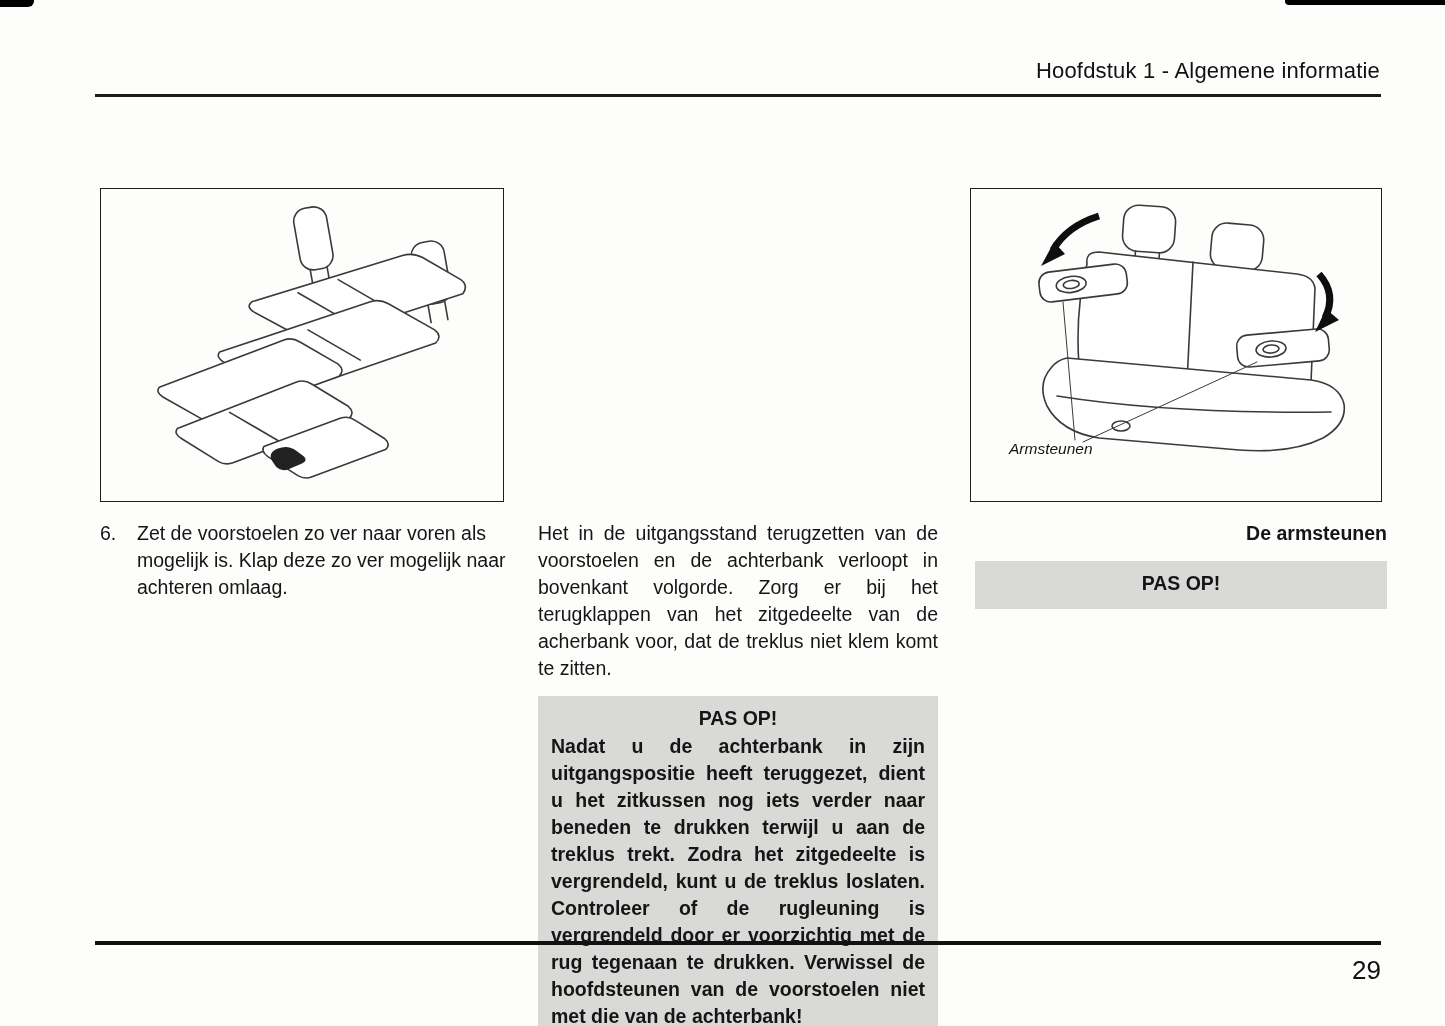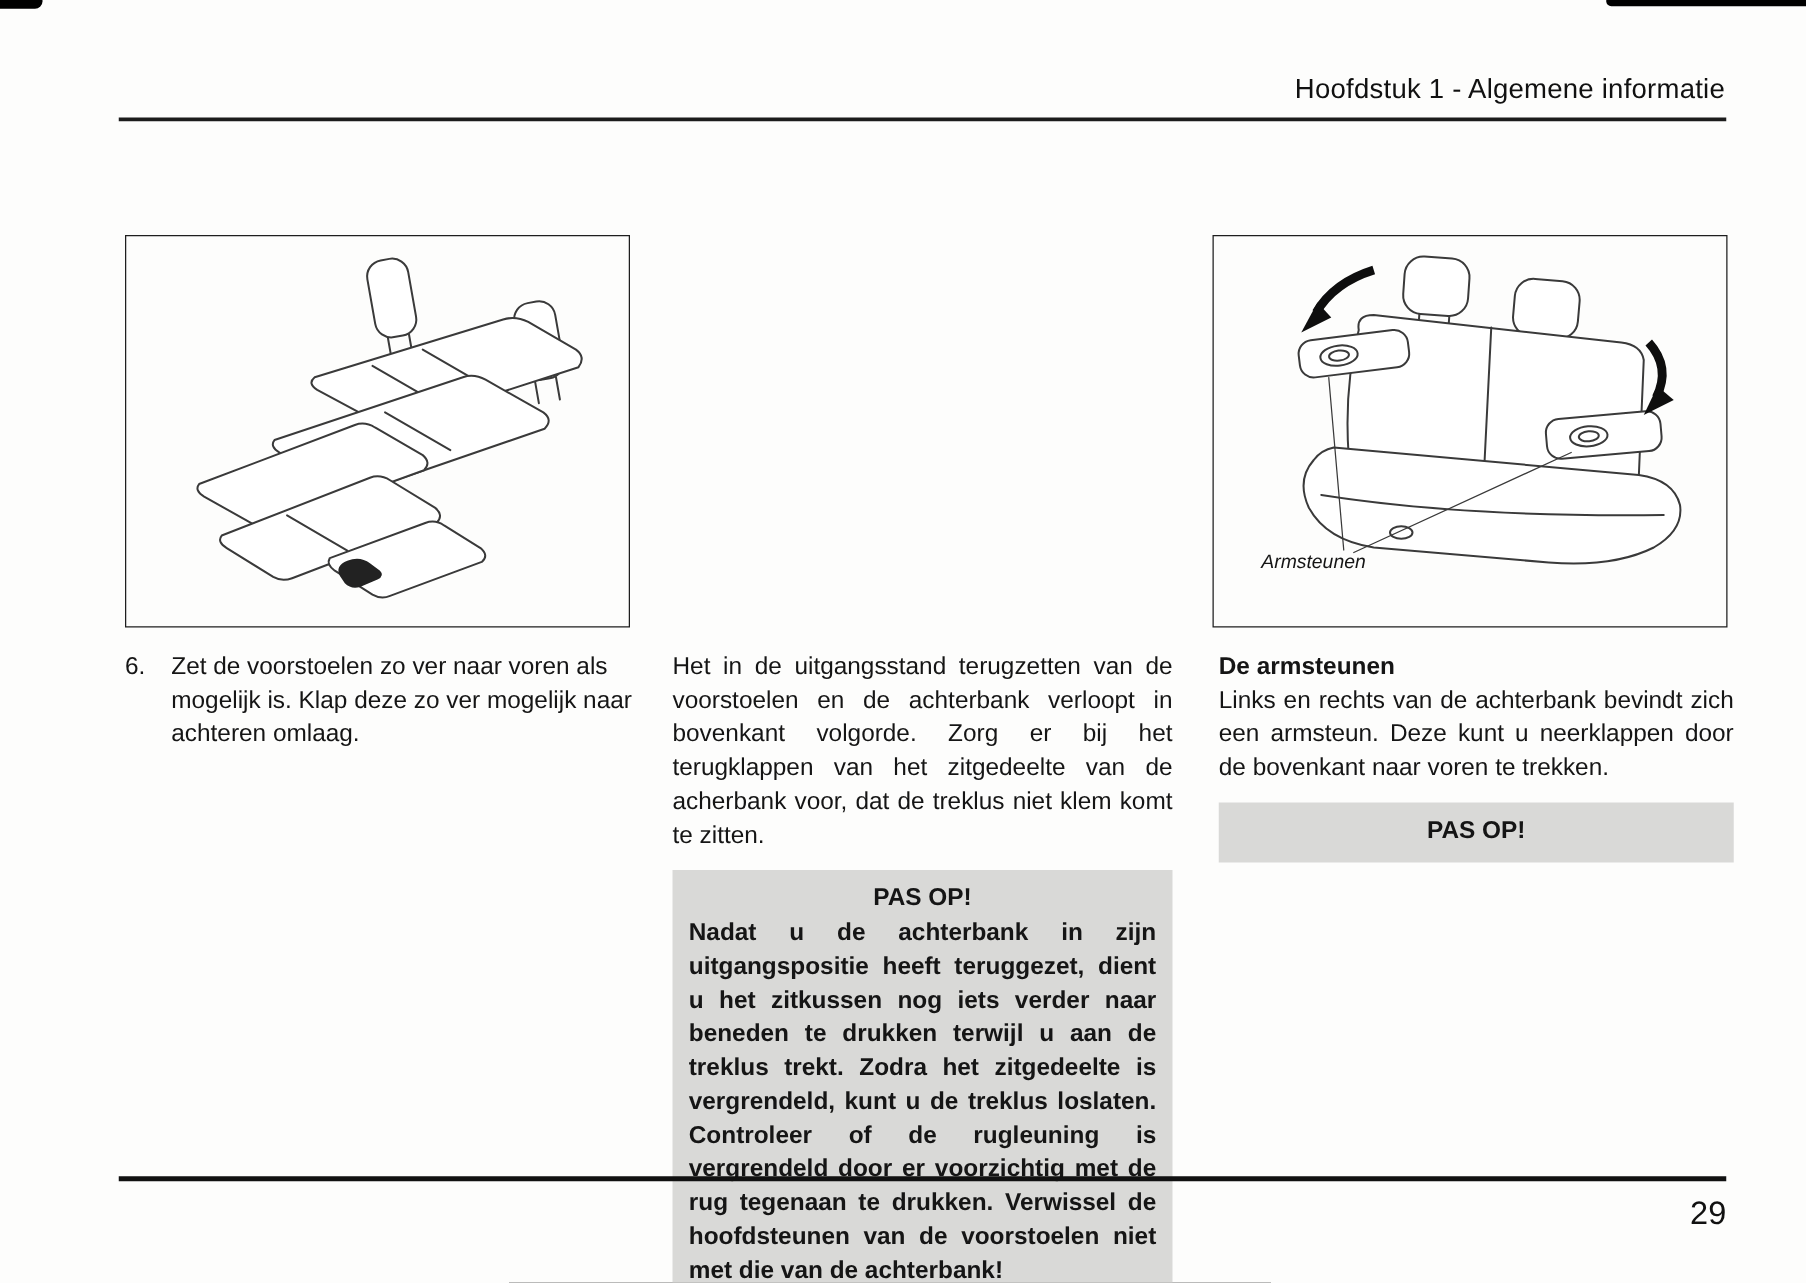--- a/index.html
+++ b/index.html
@@ -43,7 +43,7 @@
   .item-text{flex:1;}
 
   .justified{text-align:justify;}
-  .col-heading{font-weight:700;margin:0 0 1px 0;}
+  .col-heading{font-weight:700;margin:0 0 1px 0;text-align:right;}
 
   .warning-box{
     background:#d9d9d7;

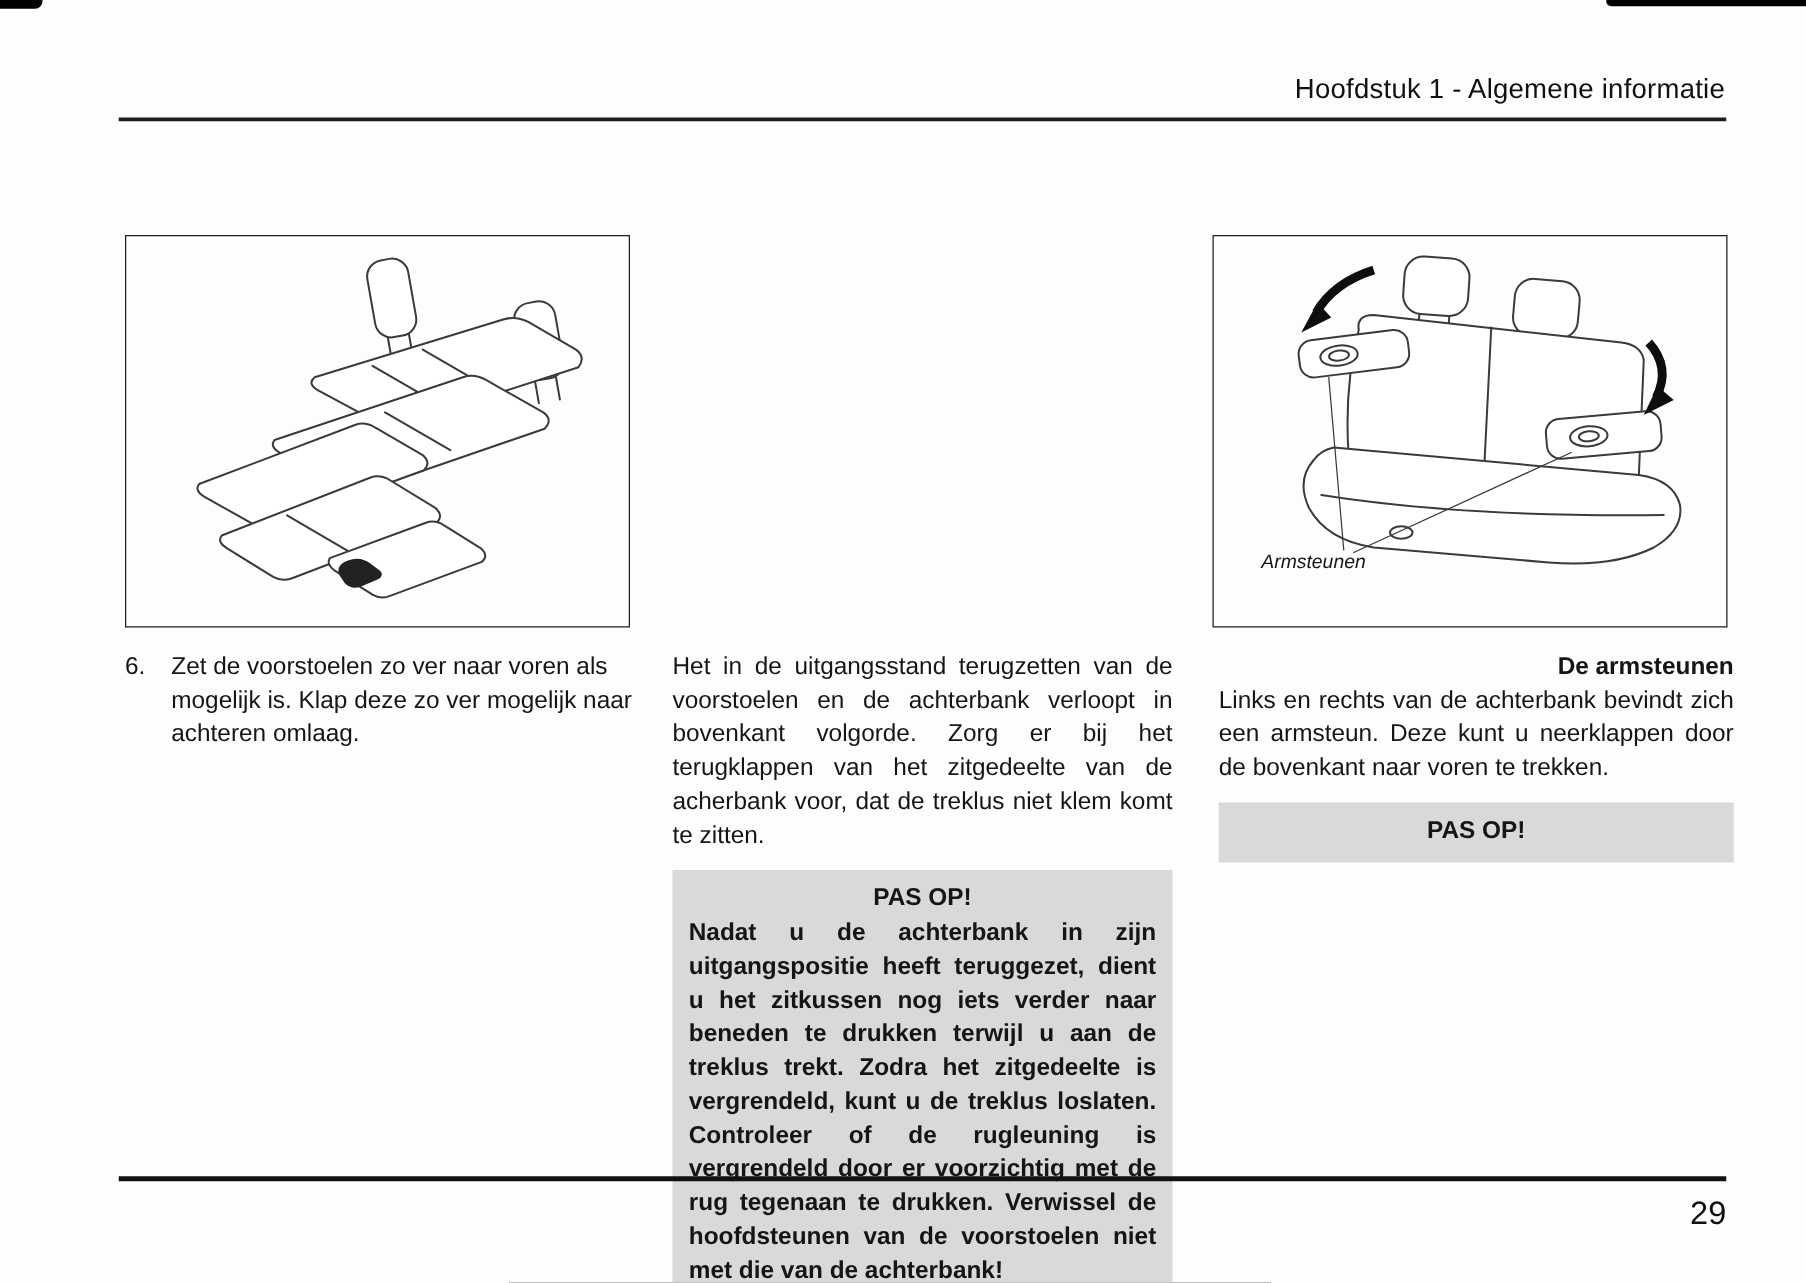--- a/index.html
+++ b/index.html
@@ -173,7 +173,6 @@
 
   <div class="col col-right">
     <p class="col-heading">De armsteunen</p>
-    <p class="justified">Links en rechts van de achterbank bevindt zich een armsteun. Deze kunt u neerklappen door de bovenkant naar voren te trekken.</p>
     <div class="warning-box">
       <div class="warning-title">PAS OP!</div>
     </div>

